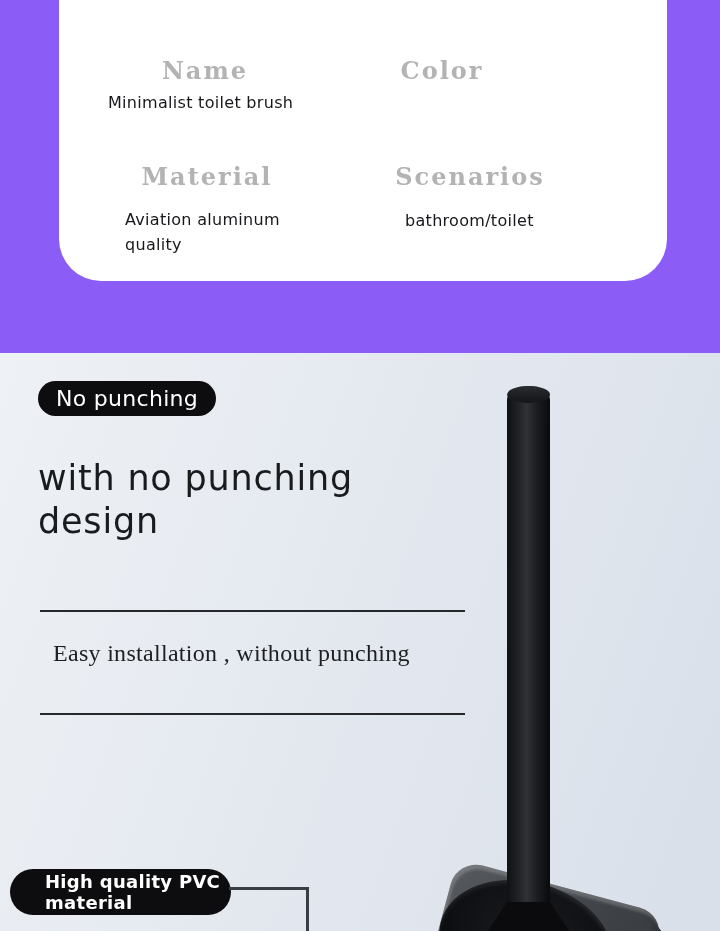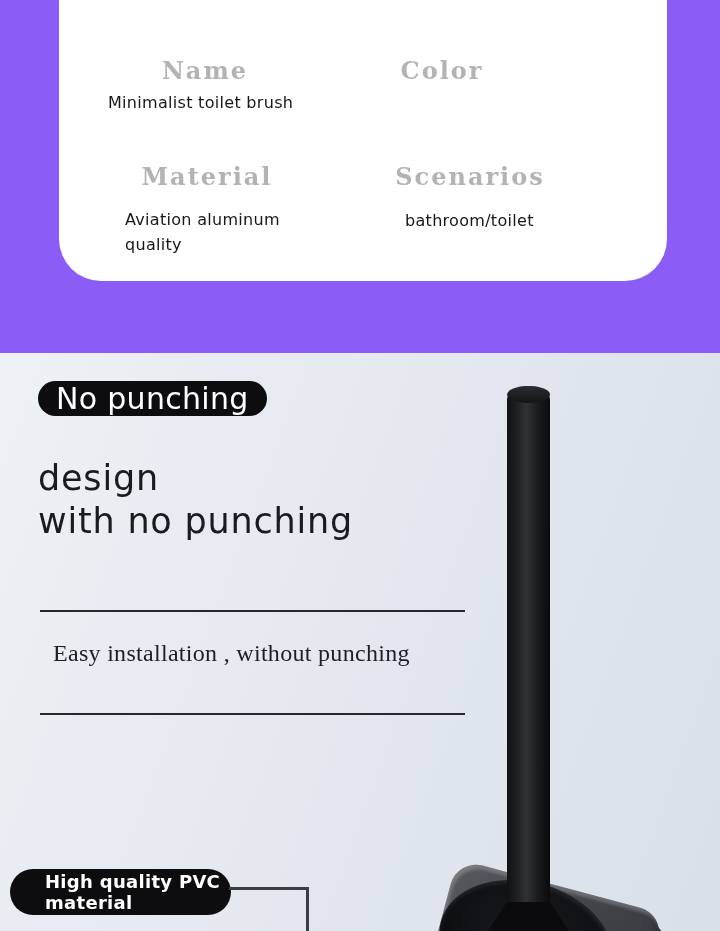--- a/index.html
+++ b/index.html
@@ -44,7 +44,7 @@
   }
   .badge-no-punch{
     left:38px;top:381px;height:35px;padding:0 18px;border-radius:18px;
-    font-size:30px;letter-spacing:0.3px;white-space:nowrap;
+    font-size:22px;letter-spacing:0.3px;white-space:nowrap;
   }
   .feature-heading{
     position:absolute;left:38px;top:457px;

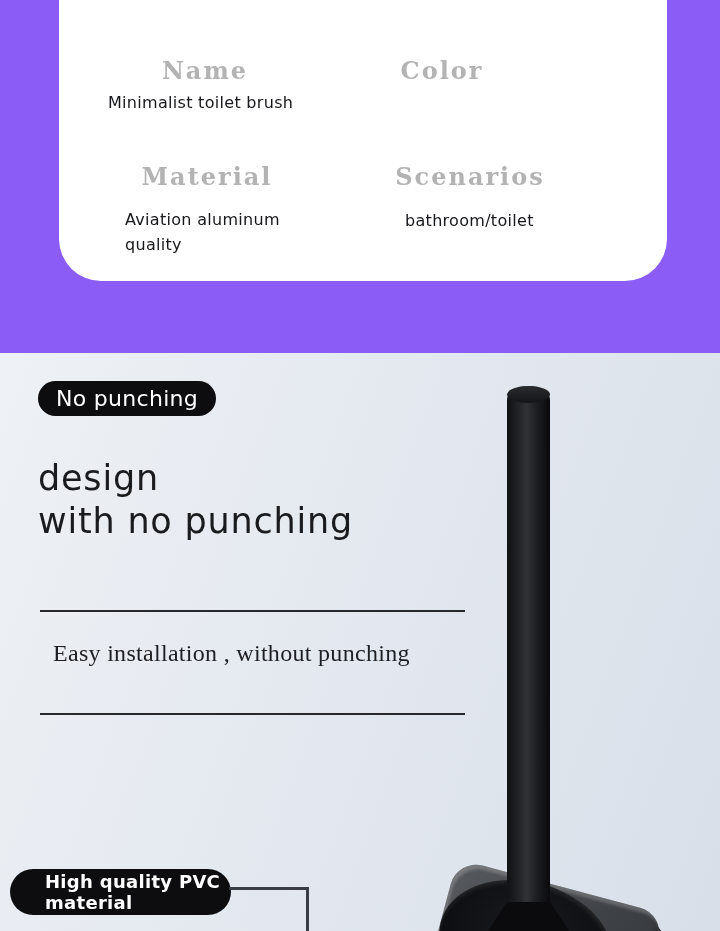--- a/index.html
+++ b/index.html
@@ -127,8 +127,8 @@
   </div>
 
   <div class="feature-heading">
+    <div>with no punching</div>
     <div>design</div>
-    <div>with no punching</div>
   </div>
 
   <div class="rule rule-top"></div>

